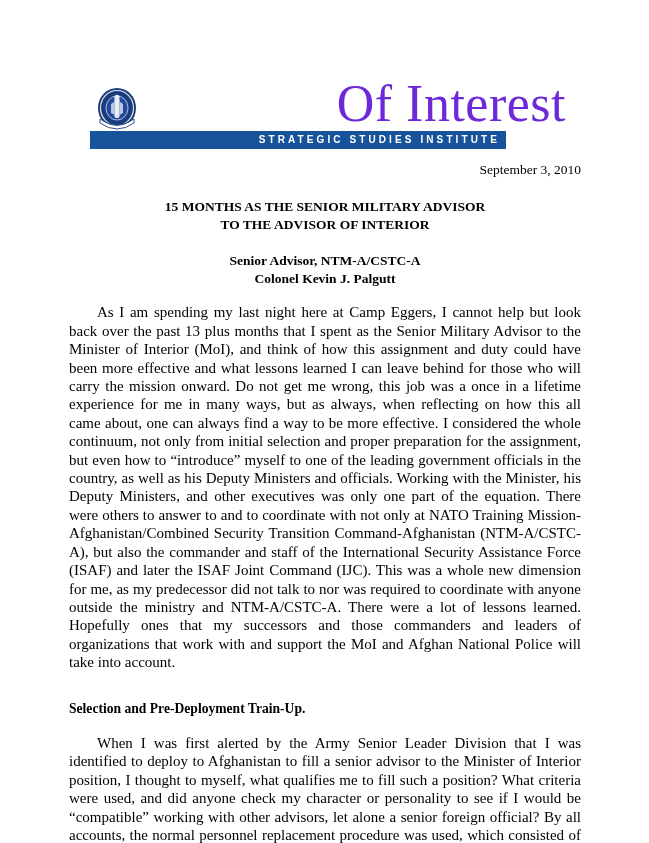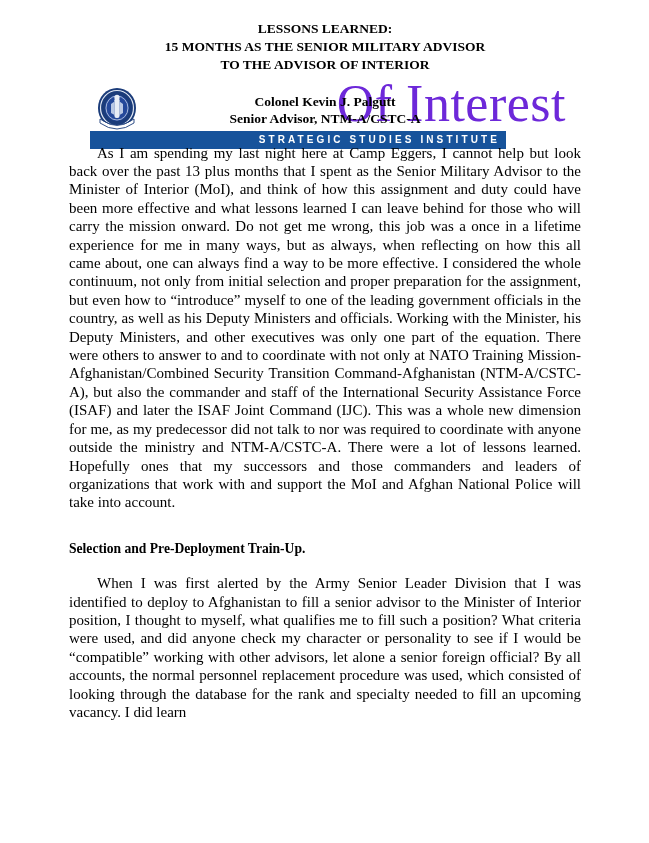--- a/index.html
+++ b/index.html
@@ -160,6 +160,7 @@
 
   <div class="doc">
 
+    <div class="date">September 3, 2010</div>
 
     <div class="title">
       <div>LESSONS LEARNED:</div>

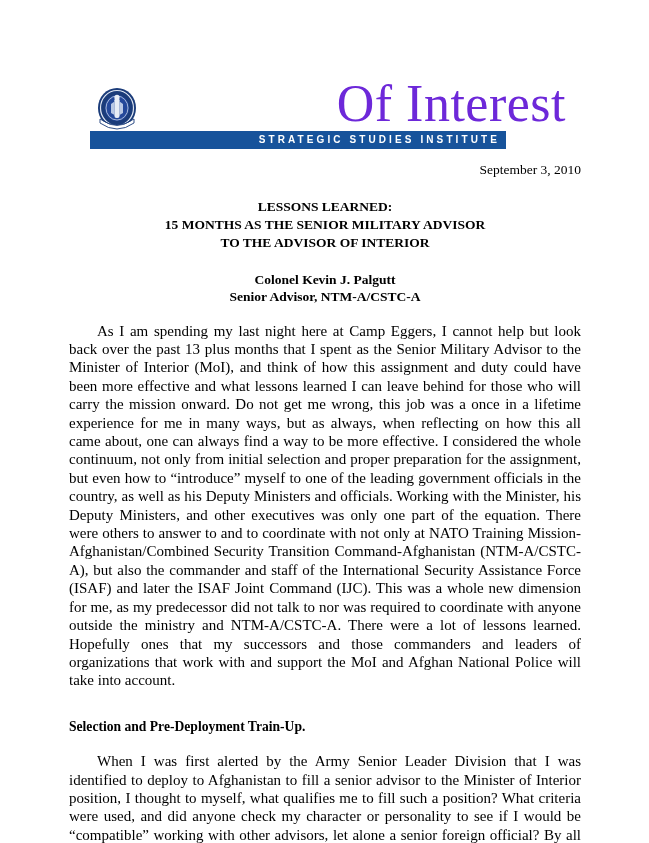--- a/index.html
+++ b/index.html
@@ -163,7 +163,6 @@
     <div class="date">September 3, 2010</div>
 
     <div class="title">
-      <div>LESSONS LEARNED:</div>
       <div>15 MONTHS AS THE SENIOR MILITARY ADVISOR</div>
       <div>TO THE ADVISOR OF INTERIOR</div>
     </div>

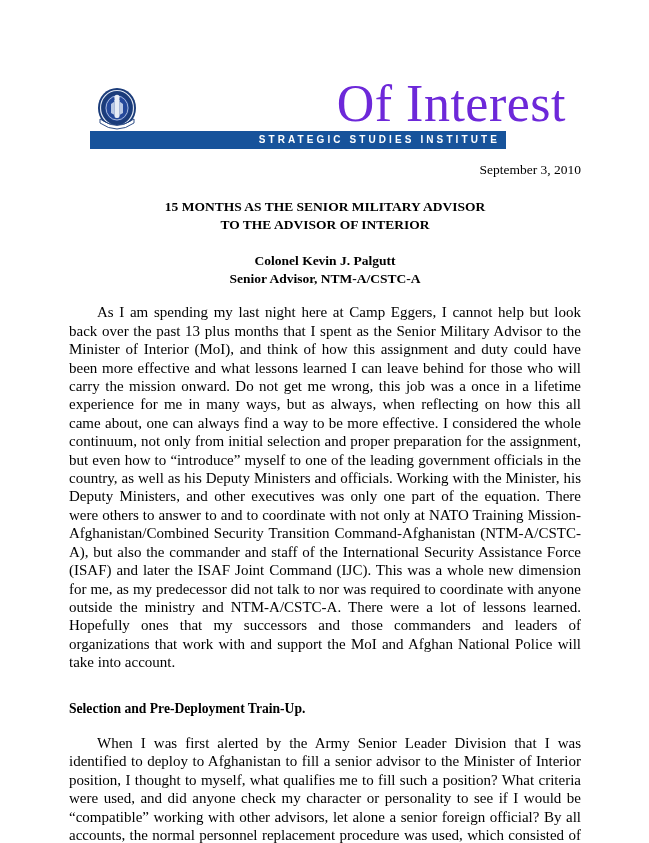--- a/index.html
+++ b/index.html
@@ -168,8 +168,8 @@
     </div>
 
     <div class="author">
+      <div>Senior Advisor, NTM-A/CSTC-A</div>
       <div>Colonel Kevin J. Palgutt</div>
-      <div>Senior Advisor, NTM-A/CSTC-A</div>
     </div>
 
     <p class="para">As I am spending my last night here at Camp Eggers, I cannot help but look back over the past 13 plus months that I spent as the Senior Military Advisor to the Minister of Interior (MoI), and think of how this assignment and duty could have been more effective and what lessons learned I can leave behind for those who will carry the mission onward. Do not get me wrong, this job was a once in a lifetime experience for me in many ways, but as always, when reflecting on how this all came about, one can always find a way to be more effective. I considered the whole continuum, not only from initial selection and proper preparation for the assignment, but even how to “introduce” myself to one of the leading government officials in the country, as well as his Deputy Ministers and officials. Working with the Minister, his Deputy Ministers, and other executives was only one part of the equation. There were others to answer to and to coordinate with not only at NATO Training Mission-Afghanistan/Combined Security Transition Command-Afghanistan (NTM-A/CSTC-A), but also the commander and staff of the International Security Assistance Force (ISAF) and later the ISAF Joint Command (IJC). This was a whole new dimension for me, as my predecessor did not talk to nor was required to coordinate with anyone outside the ministry and NTM-A/CSTC-A. There were a lot of lessons learned. Hopefully ones that my successors and those commanders and leaders of organizations that work with and support the MoI and Afghan National Police will take into account.</p>

